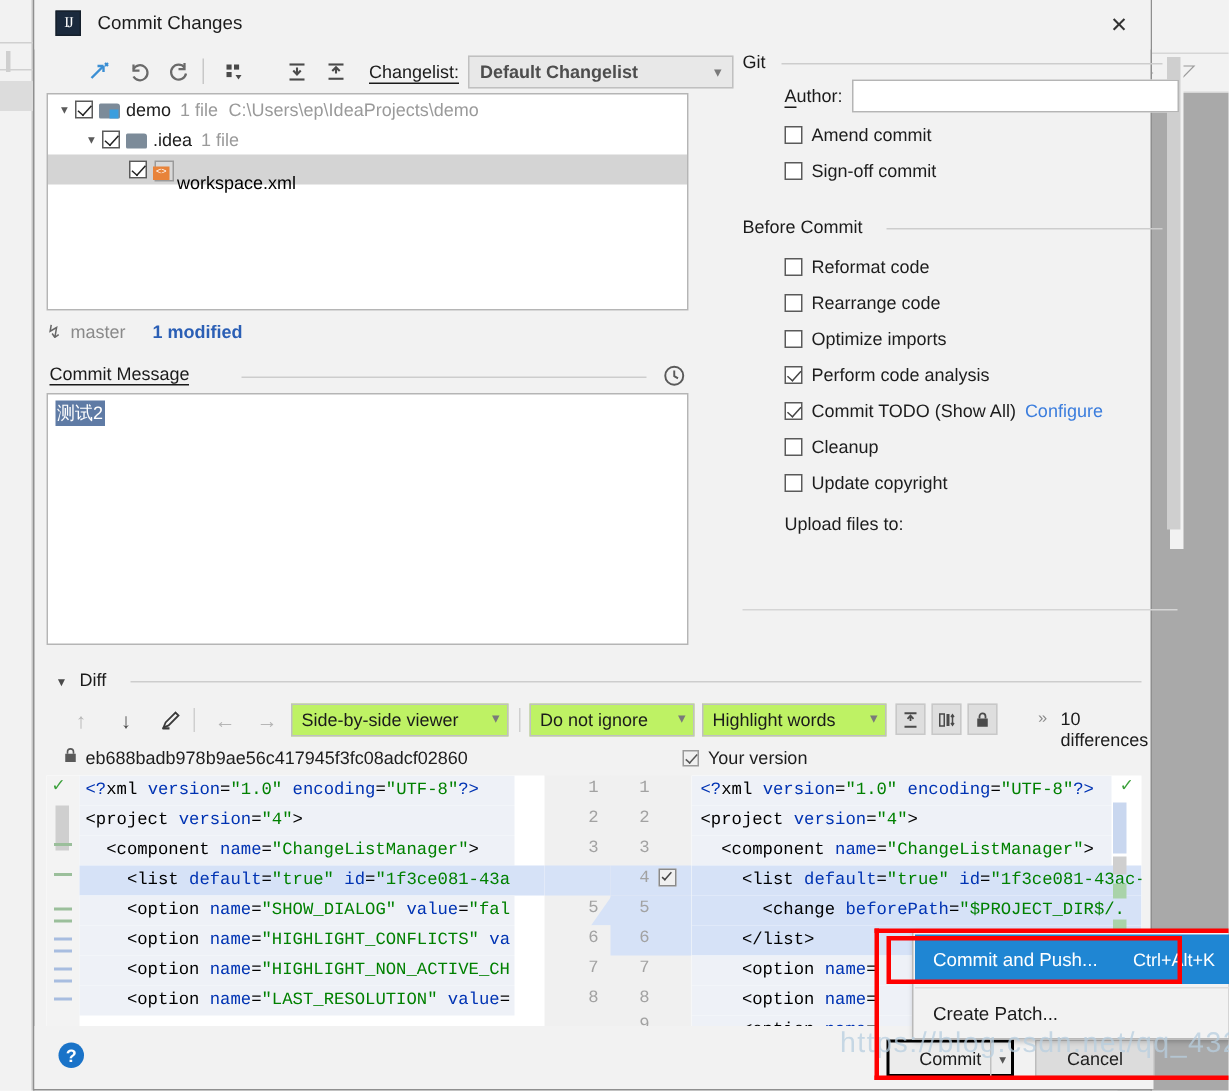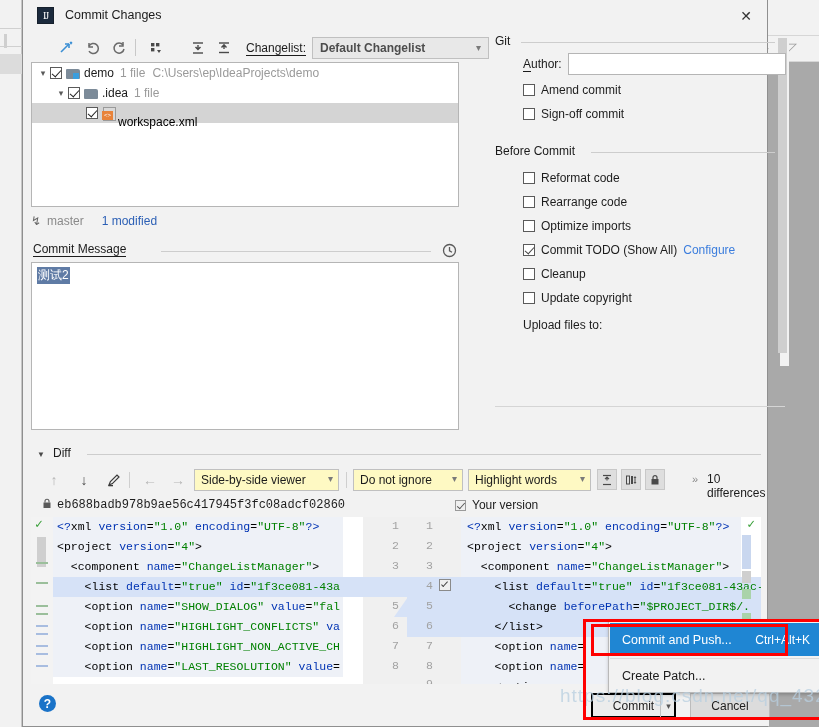--- a/index.html
+++ b/index.html
@@ -95,7 +95,7 @@
   #branch-bar { position:absolute; left:0; top:178px; width:428px; height:18px; display:flex; align-items:center; font-size:12px; }
   #branch-ic { width:14px; color:#666; font-size:12px; }
   #branch-name { color:#8a8a8a; margin-left:2px; }
-  #modified-count { color:#2b5fb5; margin-left:18px; }
+  #modified-count { color:#2b5fb5; margin-left:18px;font-weight:bold; }
 
   #cm-header { position:absolute; left:0; top:208px; width:428px; height:18px; }
   #cm-title { position:absolute; left:2px; top:0; font-size:12px; color:#1b1b1b; }

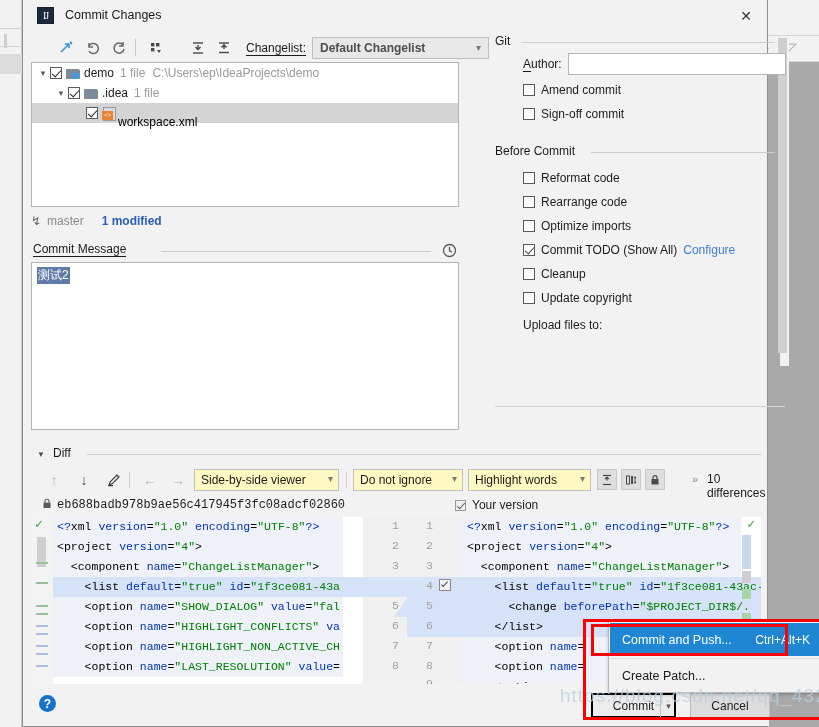--- a/index.html
+++ b/index.html
@@ -404,6 +404,10 @@
     </div>
     <div class="opt-row">
       <span class="ocb checked"></span>
+      <span class="opt-label">Perform code analysis</span>
+    </div>
+    <div class="opt-row">
+      <span class="ocb checked"></span>
       <span class="opt-label">Commit TODO (Show All)</span>
       <span class="cfg-link">Configure</span>
     </div>

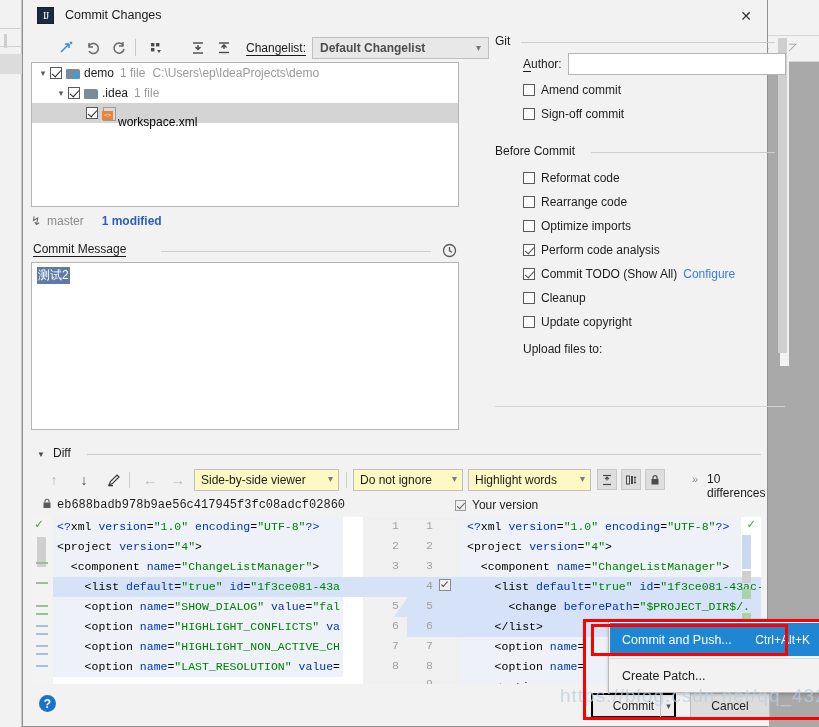--- a/index.html
+++ b/index.html
@@ -140,7 +140,7 @@
   .dbtn { position:absolute; top:1px; width:22px; height:22px; display:flex; align-items:center; justify-content:center; cursor:pointer; color:#4a4a4a; font-size:14px; }
   .dbtn.dim { color:#b6b6b6; }
   .dsep { position:absolute; top:4px; width:1px; height:16px; background:#cfcfcf; }
-  .dcombo { position:absolute; top:1px; height:22px; background:#fef9c3; border:1px solid #c0c0c0; cursor:pointer; font-size:12px; color:#1b1b1b; }
+  .dcombo { position:absolute; top:1px; height:22px; background:#bef264; border:1px solid #c0c0c0; cursor:pointer; font-size:12px; color:#1b1b1b; }
   .dcombo span.t { position:absolute; left:6px; top:3px; }
   .dcombo span.a { position:absolute; right:5px; top:3px; color:#7a7a7a; font-size:10px; }
   .sqbtn { position:absolute; top:1px; width:20px; height:21px; background:#dedede; border:1px solid #c8c8c8; display:flex; align-items:center; justify-content:center; cursor:pointer; font-size:11px; color:#4a4a4a; }

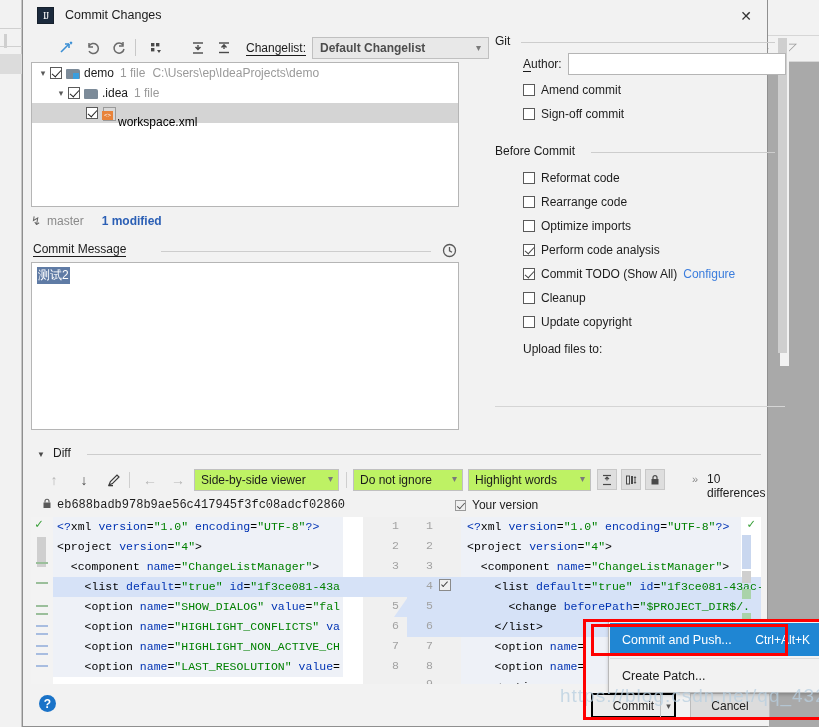--- a/index.html
+++ b/index.html
@@ -148,7 +148,7 @@
   #diff-count { position:absolute; left:676px; top:4px; font-size:12px; color:#1b1b1b; }
 
   
-  #rev-left { position:absolute; left:8px; top:495px; width:355px; height:20px; display:flex; align-items:center; font-size:12px;font-family:Liberation Mono, monospace; }
+  #rev-left { position:absolute; left:8px; top:495px; width:355px; height:20px; display:flex; align-items:center; font-size:12px; }
   #rev-lock { margin:0 5px 0 11px; color:#6a6a6a; font-size:11px; }
   #rev-right { position:absolute; left:432px; top:495px; width:300px; height:20px; display:flex; align-items:center; font-size:12px; }
   .minicb { width:11px; height:11px; border:1px solid #9a9a9a; background:#f0f0f0; position:relative; margin-right:6px; flex:none; }

